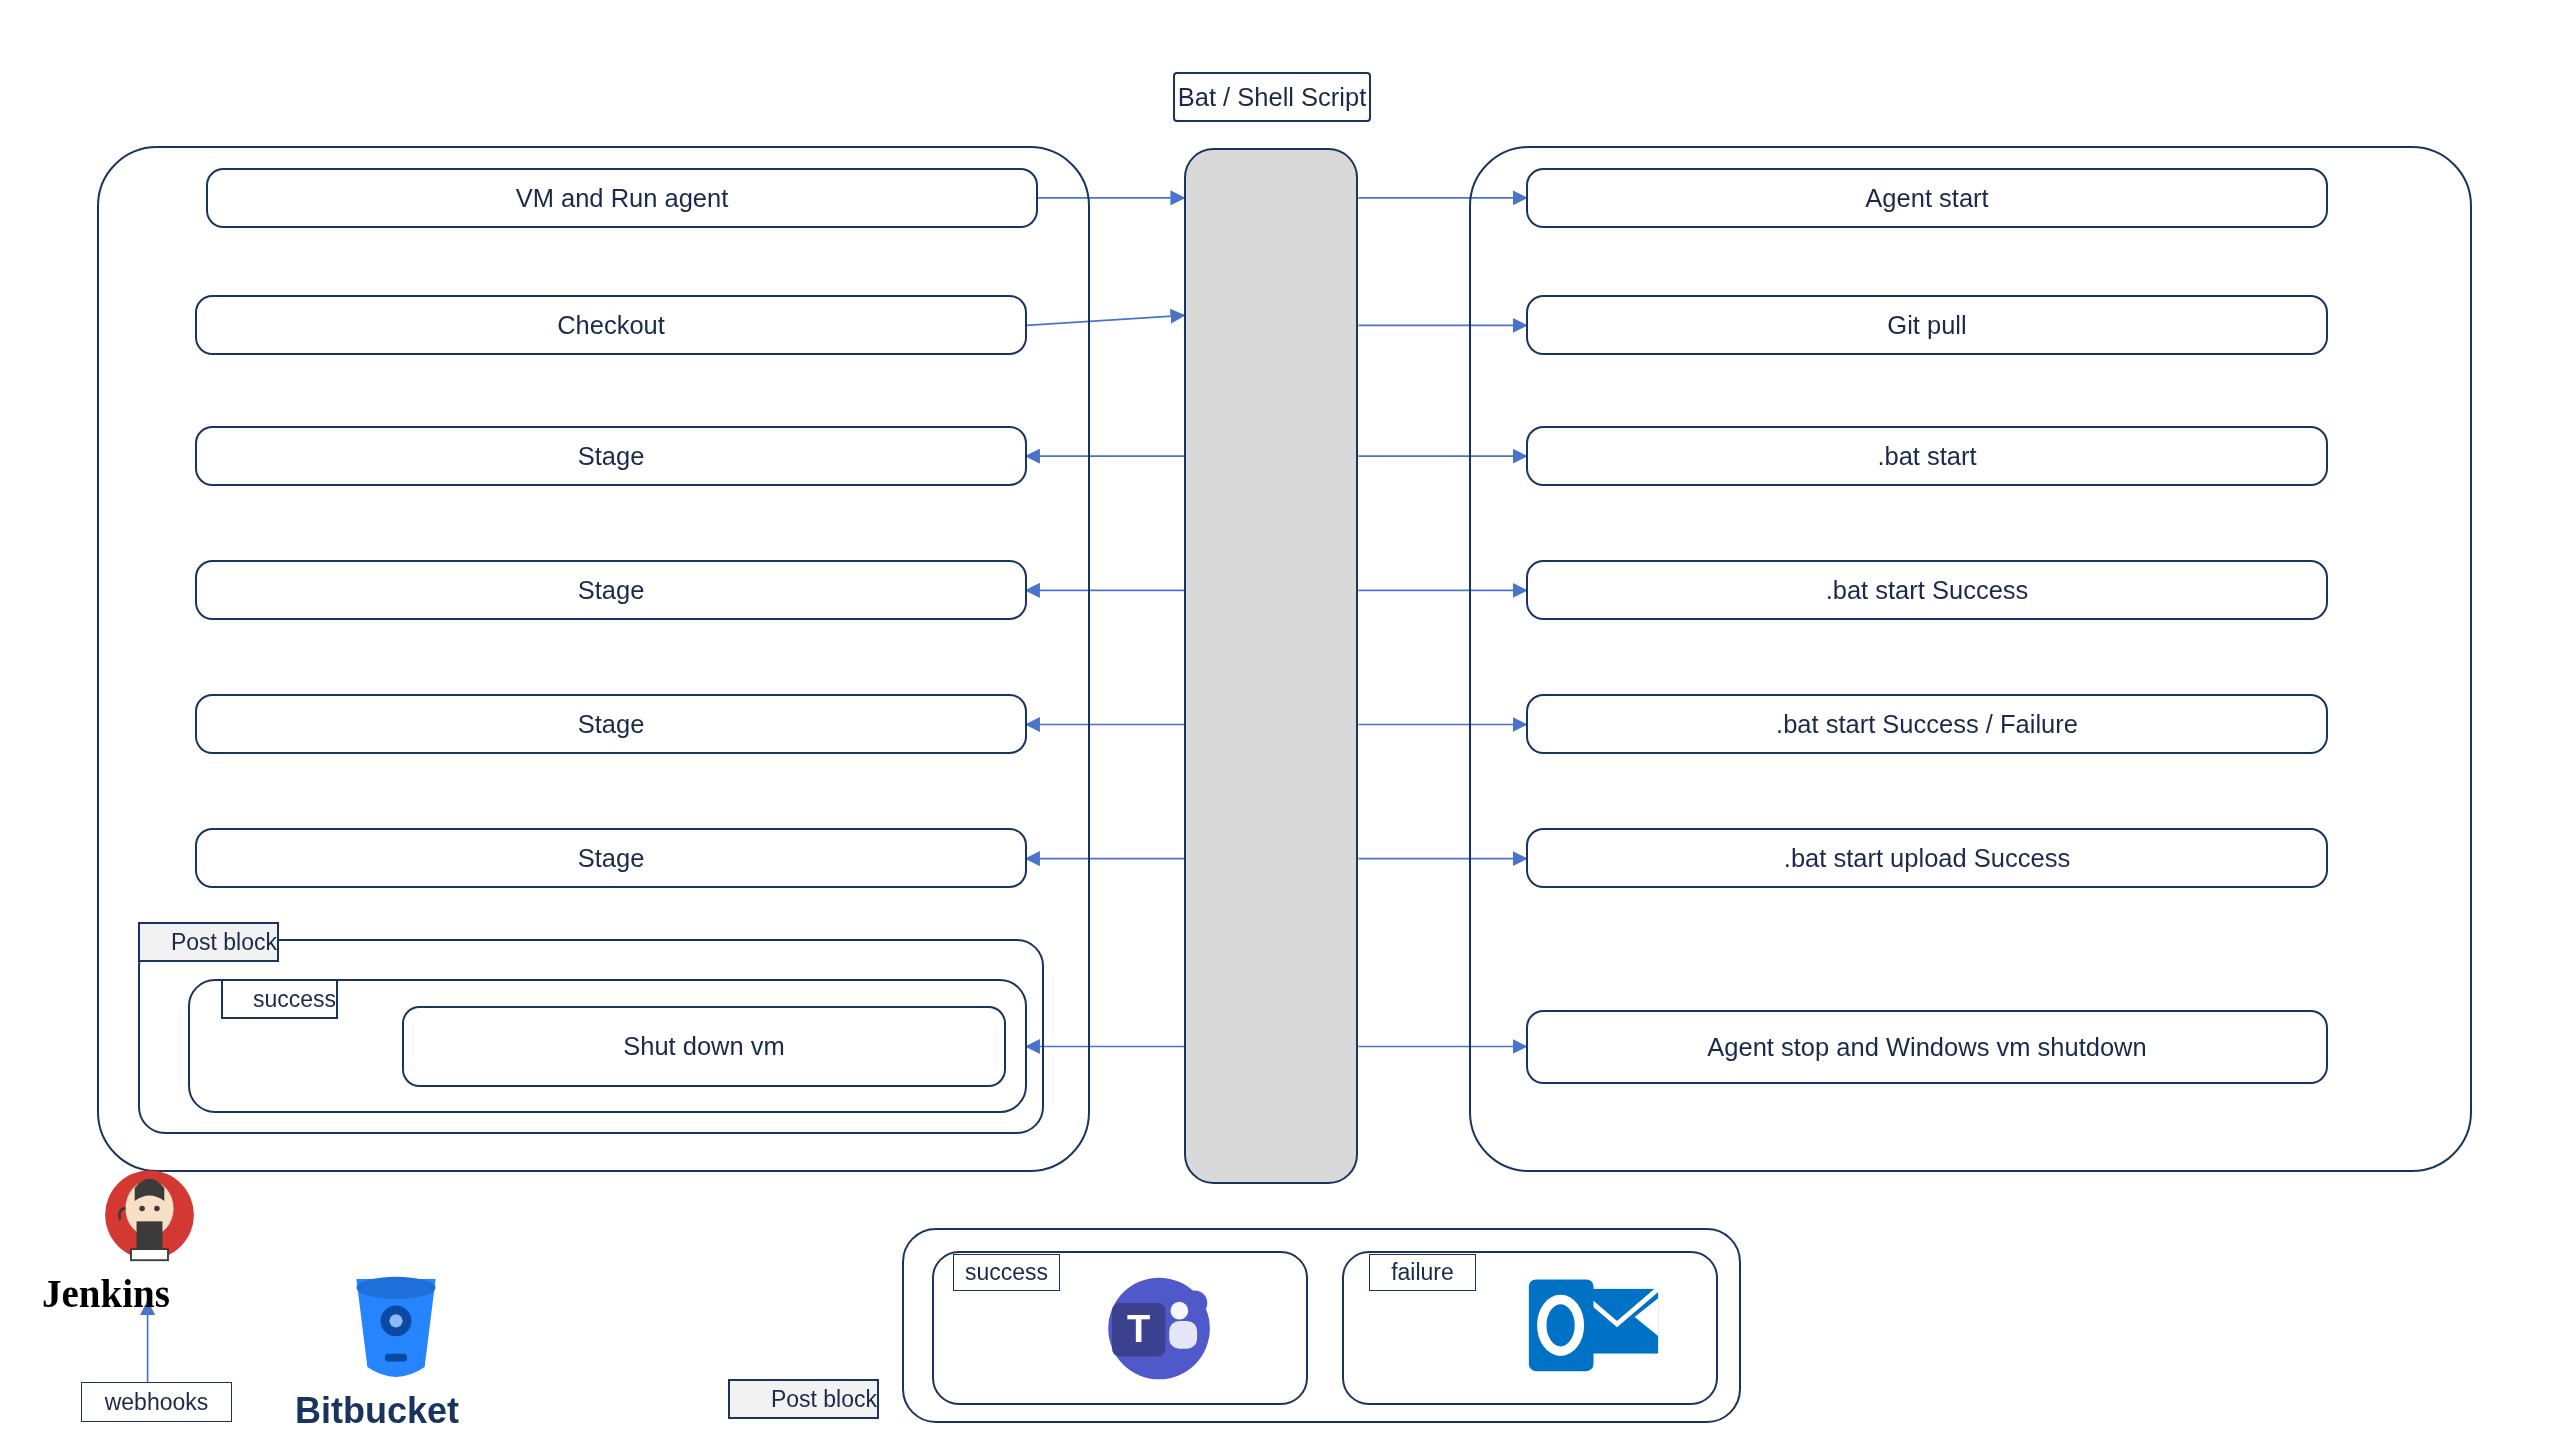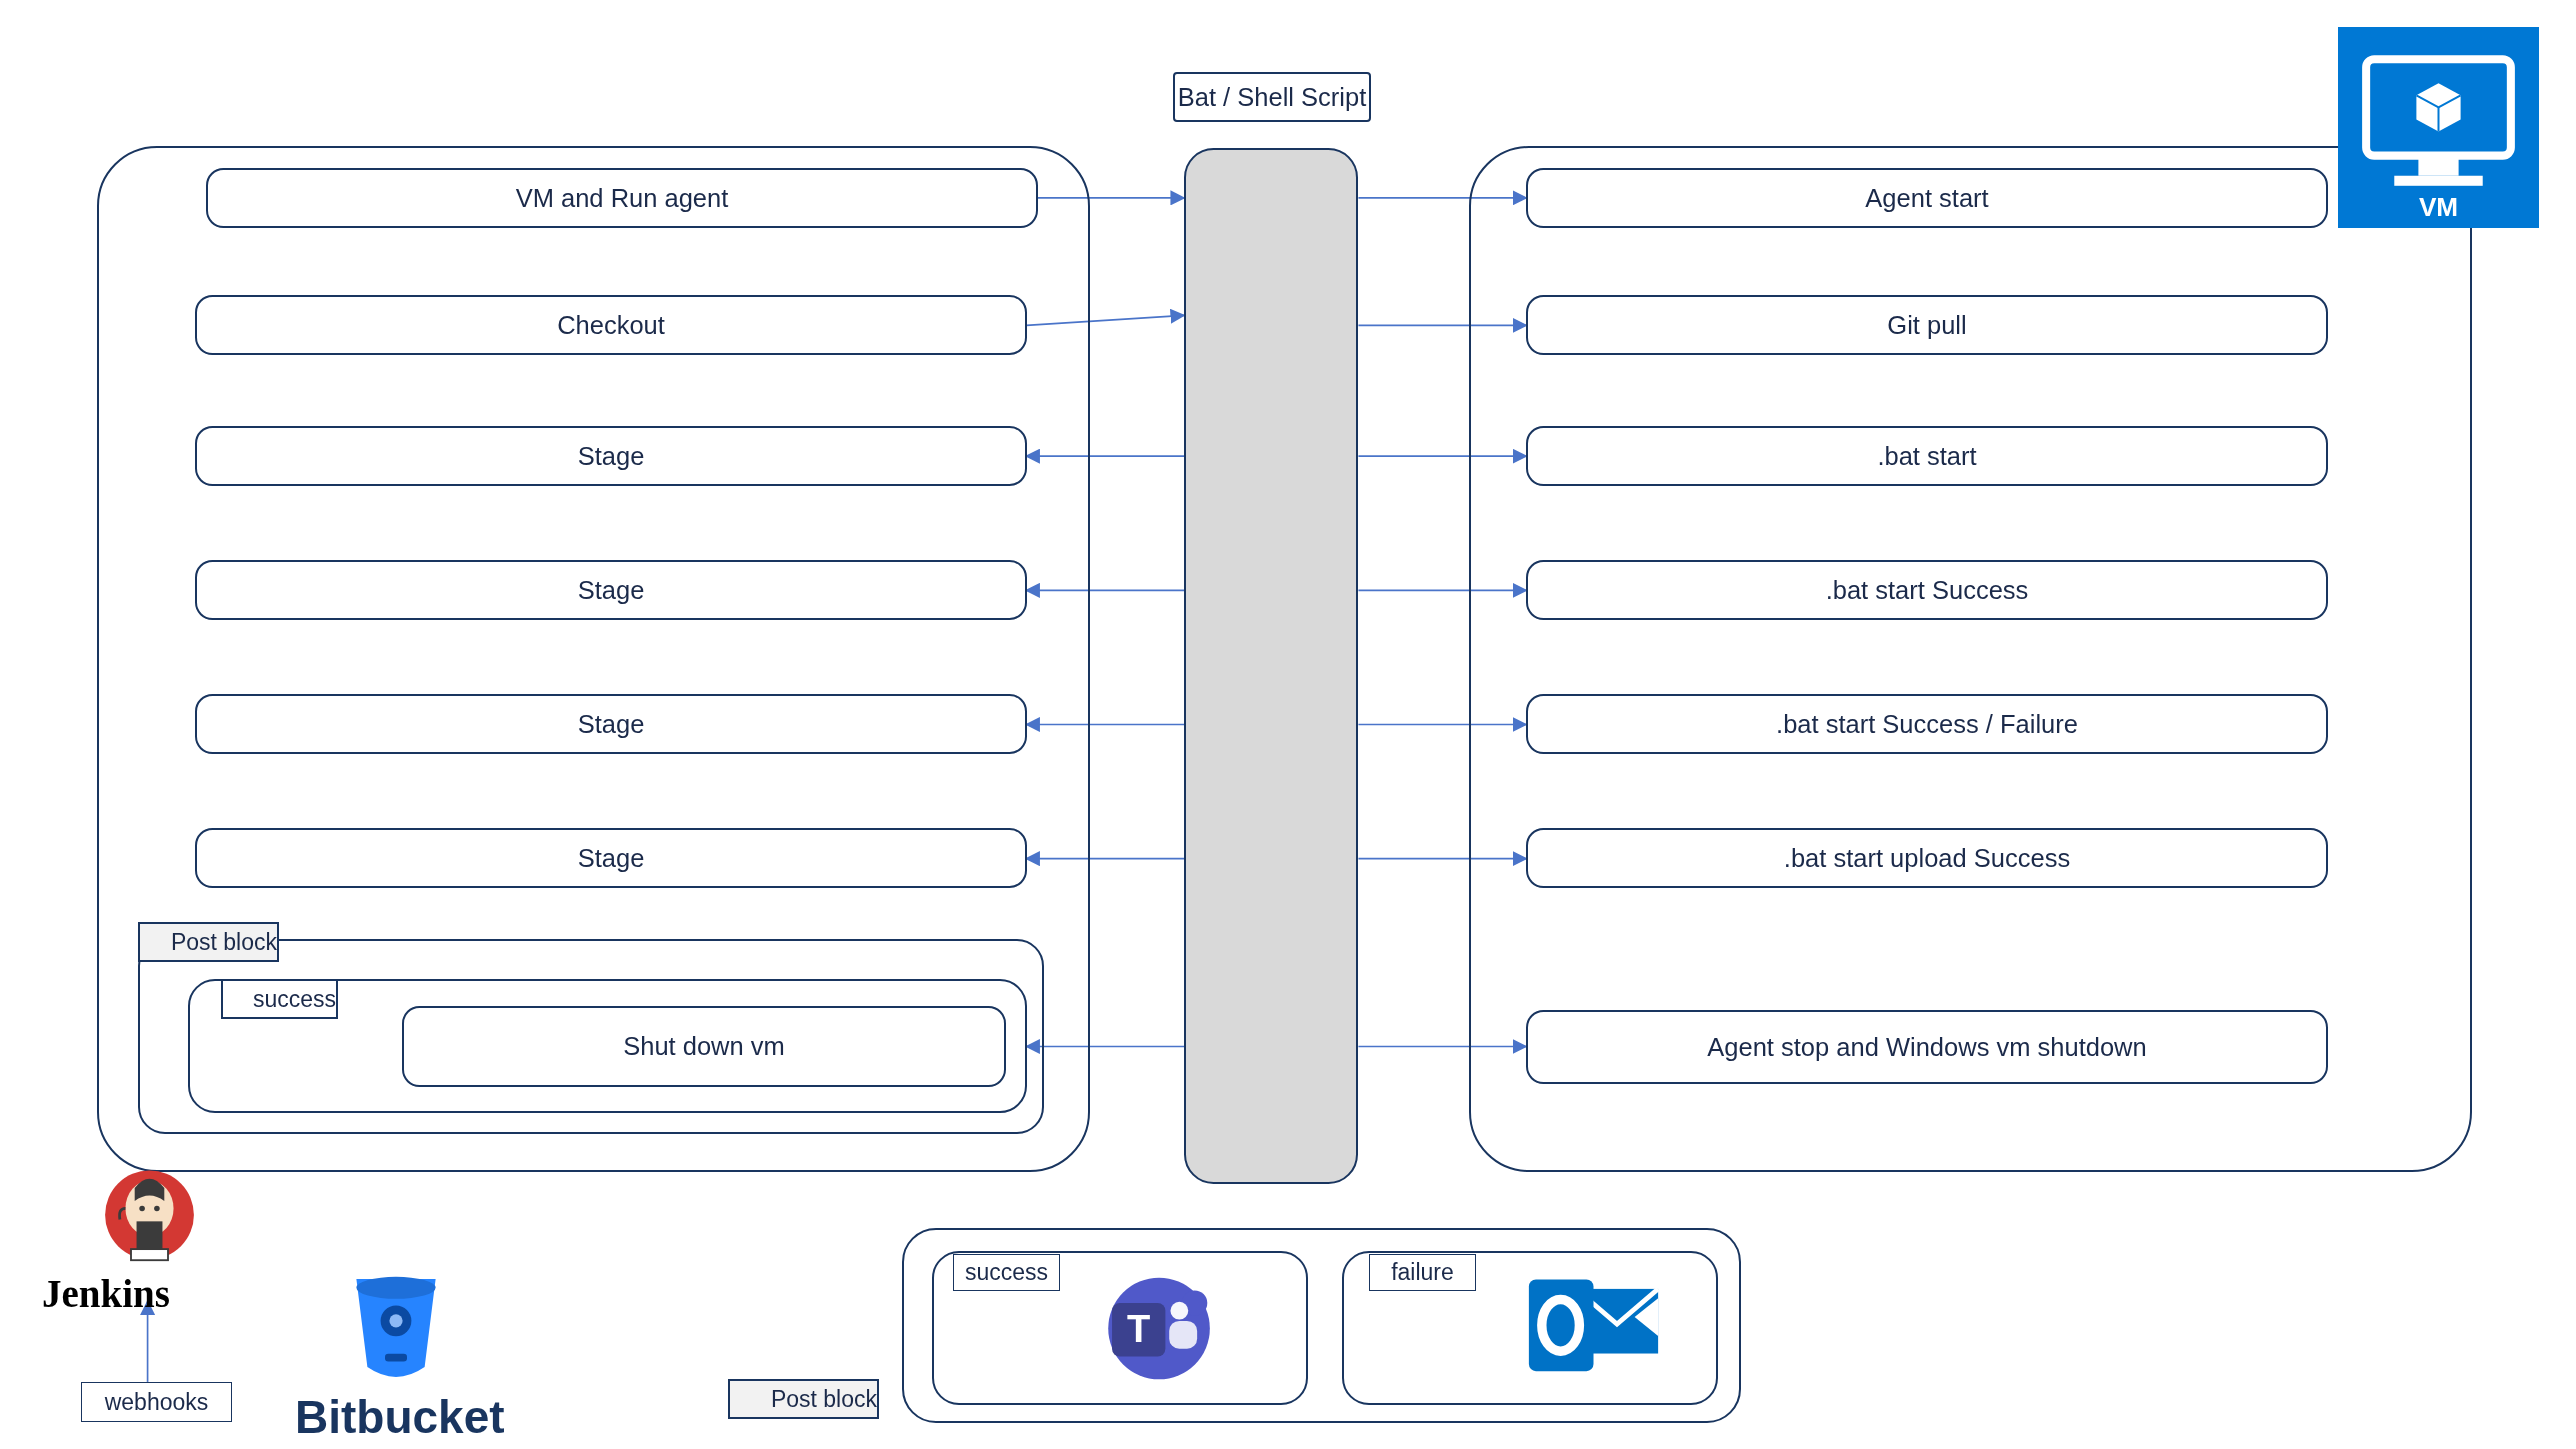--- a/index.html
+++ b/index.html
@@ -158,21 +158,6 @@
     <span>Agent stop and Windows vm shutdown</span>
   </div>
 
-  <div class="pos" style="left:2338px; top:27px; width:201px; height:201px;">
-    <svg viewBox="0 0 100 100" width="201" height="201">
-      <rect x="0" y="0" width="100" height="100" fill="#0078d4"></rect>
-      <rect x="14" y="16" width="72" height="48" rx="4" fill="none" stroke="#ffffff" stroke-width="4"></rect>
-      <rect x="40" y="64" width="20" height="10" fill="#ffffff"></rect>
-      <rect x="28" y="74" width="44" height="5" fill="#ffffff"></rect>
-
-      <g transform="translate(50,40)">
-        <polygon points="0,-12 11,-6 11,6 0,12 -11,6 -11,-6" fill="#ffffff"></polygon>
-        <polyline points="-11,-6 0,0 11,-6" fill="none" stroke="#0078d4" stroke-width="1"></polyline>
-        <line x1="0" y1="0" x2="0" y2="12" stroke="#0078d4" stroke-width="1"></line>
-      </g>
-      <text x="50" y="94" text-anchor="middle" fill="#ffffff" font-size="13" font-weight="600" font-family="Segoe UI, Arial">VM</text>
-    </svg>
-  </div>
 
   <div class="pos" style="left:902px; top:1228px; width:839px; height:195px; border:2px solid #19355f; border-radius:34px;"></div>
   <div class="pos label-box" style="left:728px; top:1379px; width:151px; height:40px;">

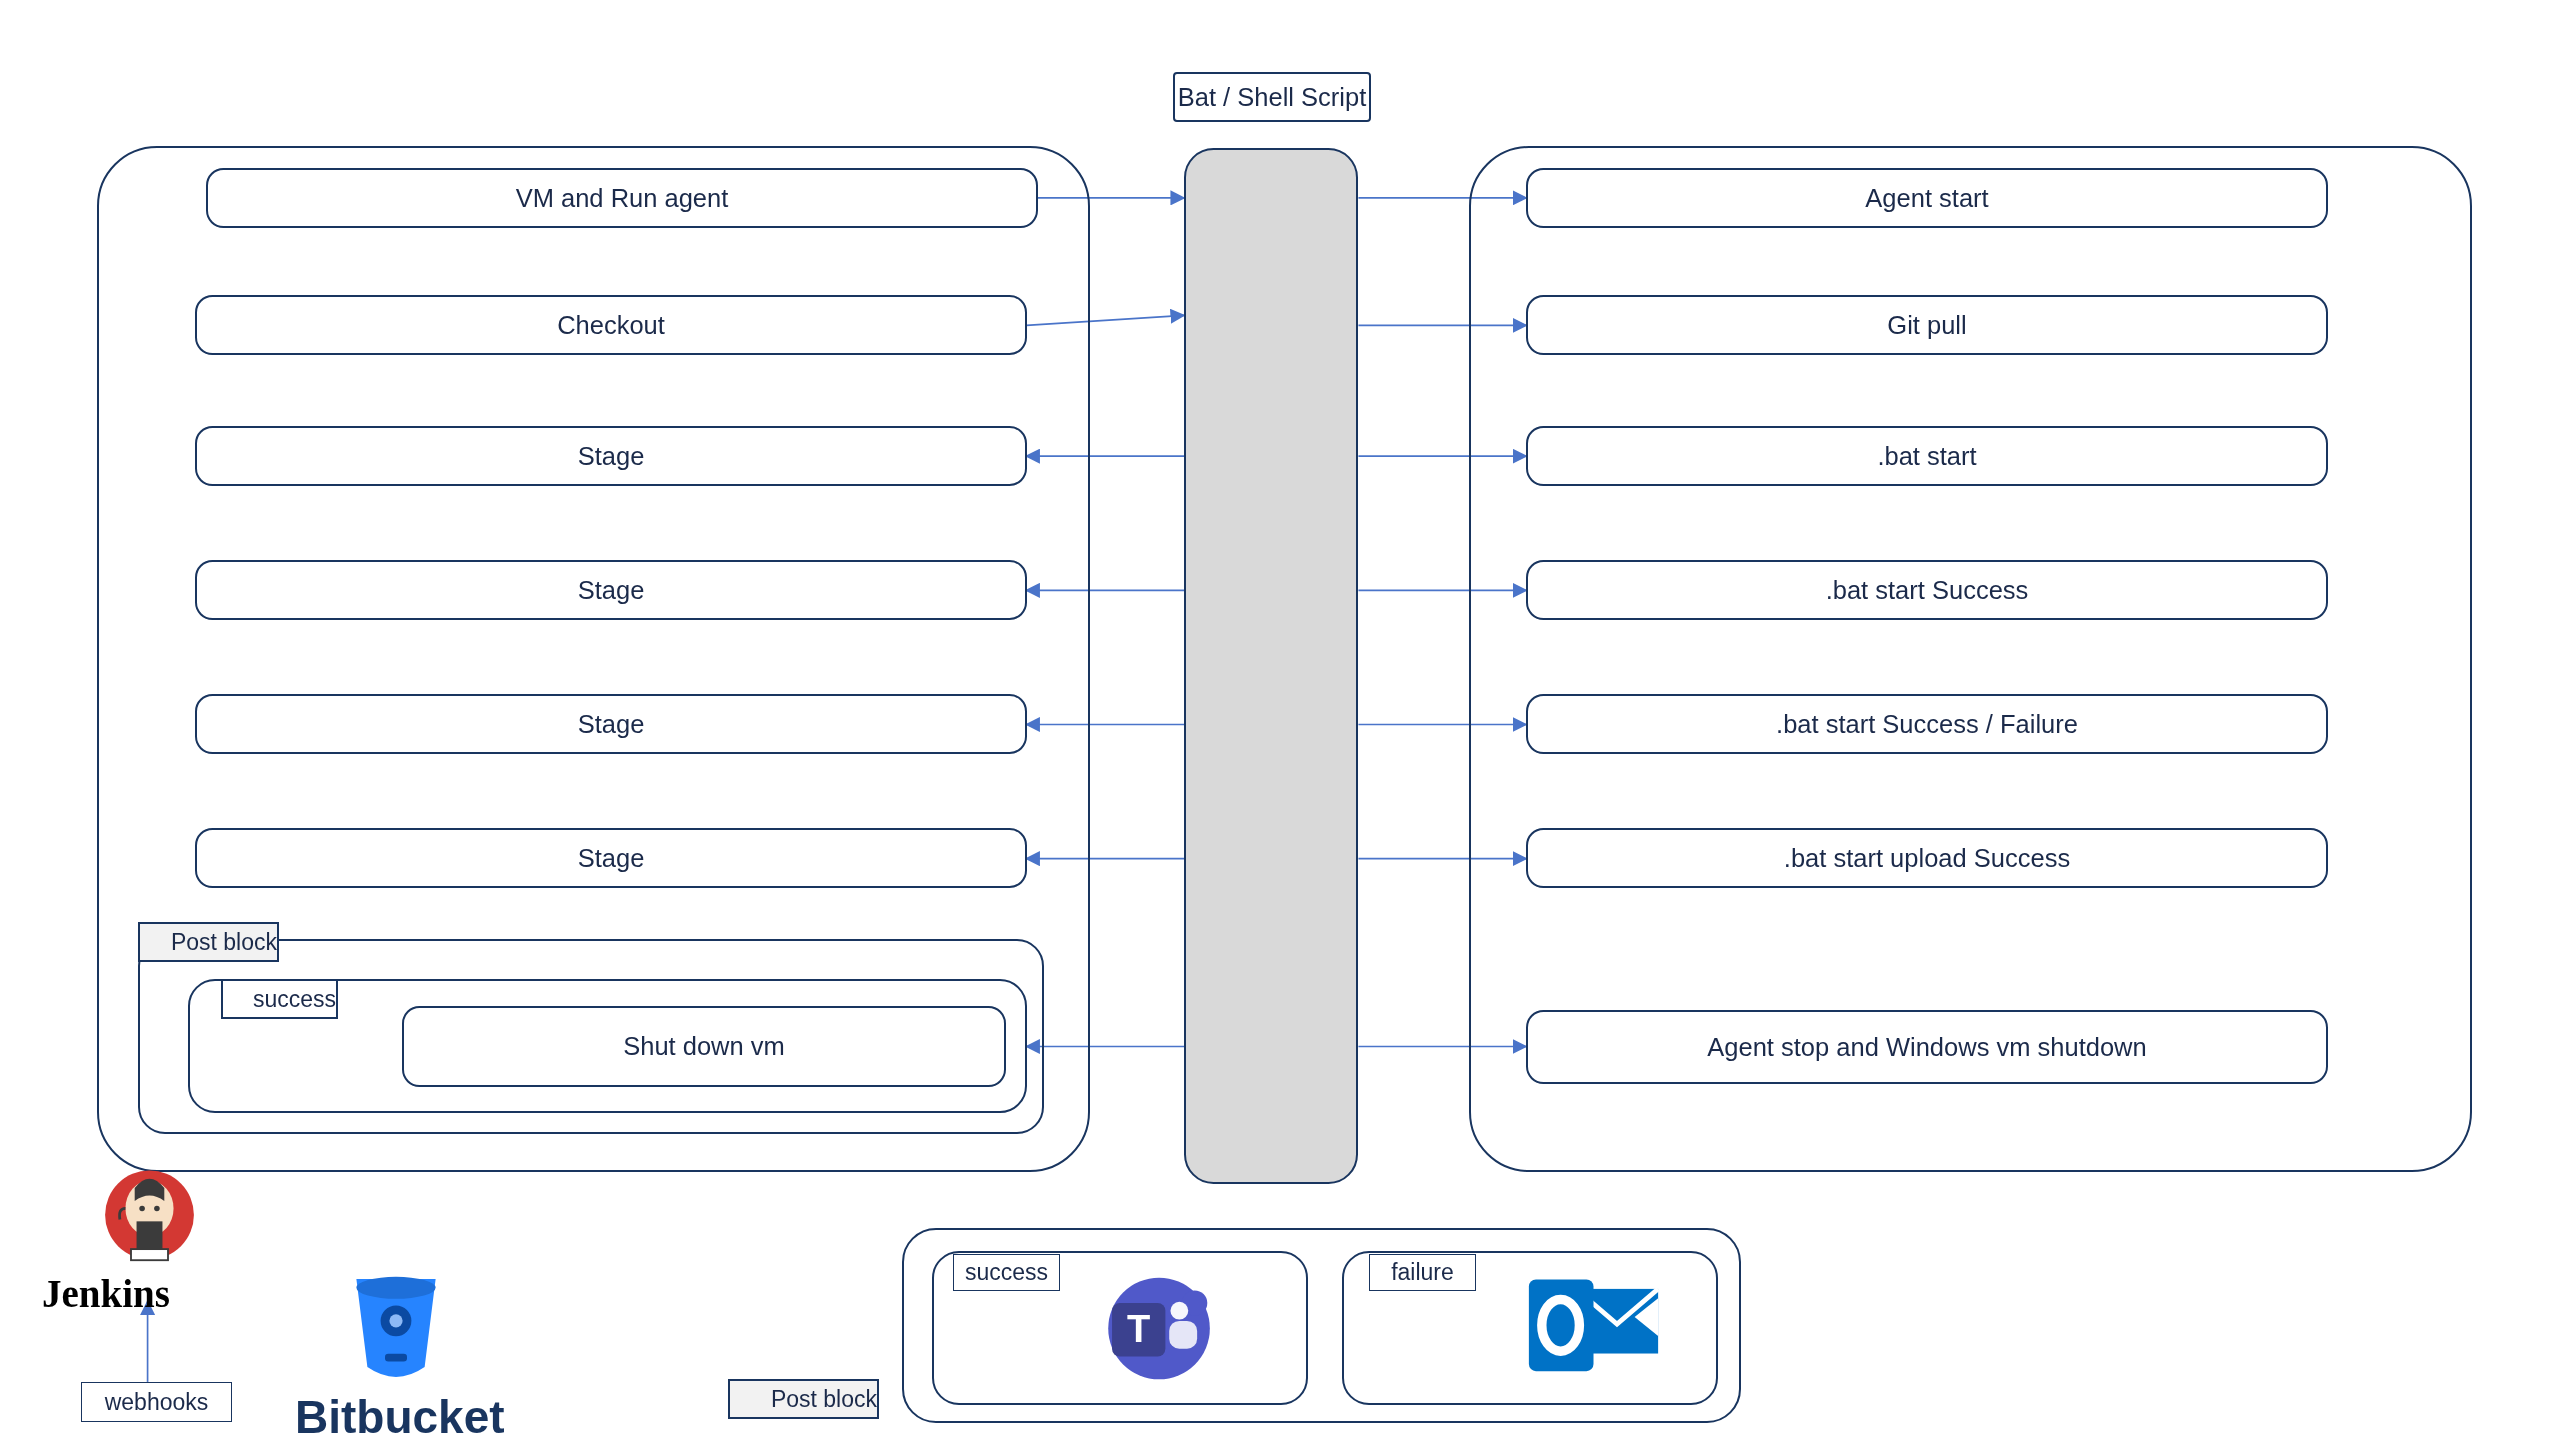--- a/index.html
+++ b/index.html
@@ -223,7 +223,7 @@
       <rect x="40" y="78" width="20" height="7" rx="3" fill="#0b4aa2"></rect>
     </svg>
   </div>
-  <div class="pos text-only" style="left:295px; top:1390px; font-weight:700; font-size:46px; color:#19355f;">Bitbucket</div>
+  <div class="pos text-only" style="left:295px; top:1390px; font-weight:700; font-size:36px; color:#19355f;">Bitbucket</div>
 
 </div>
 

